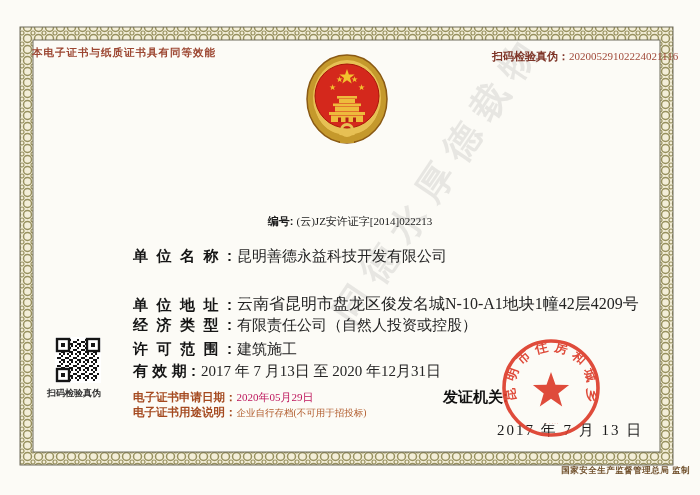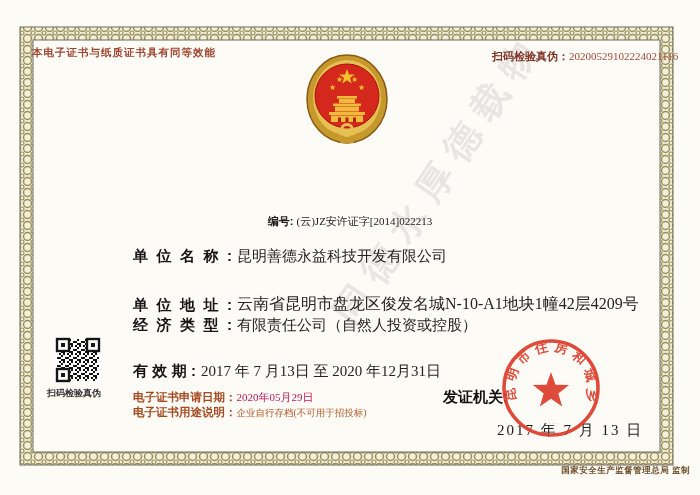--- a/index.html
+++ b/index.html
@@ -158,6 +158,9 @@
   </div>
   <div class="abs frow" style="top:316px;">
     <span class="flabel">经济类型:</span><span class="fval">有限责任公司（自然人投资或控股）</span>
+  </div>
+  <div class="abs frow" style="top:340px;">
+    <span class="flabel">许可范围:</span><span class="fval">建筑施工</span>
   </div>
   <div class="abs frow" style="top:362px;">
     <span class="flabel short">有效期:</span><span class="fval">2017 年 7 月13日 至  2020 年12月31日</span>

